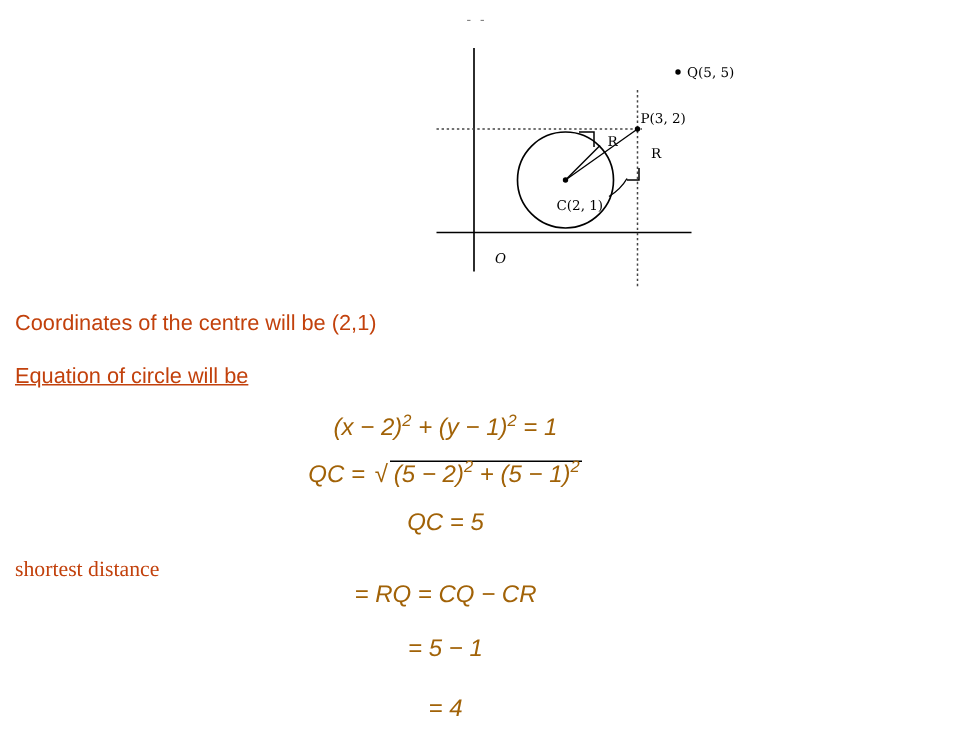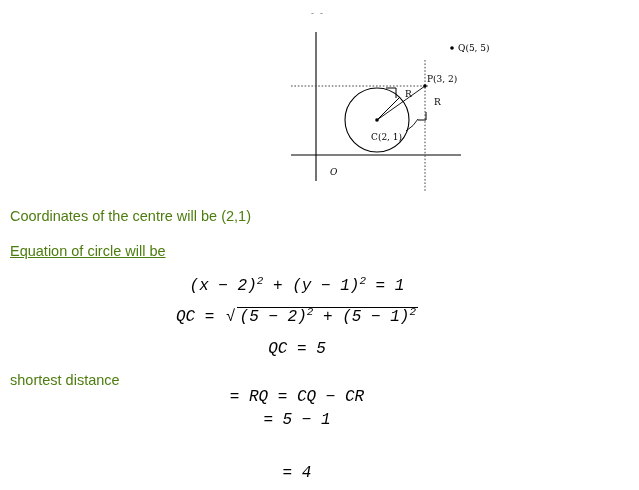--- a/index.html
+++ b/index.html
@@ -33,7 +33,7 @@
     position: absolute;
     left: 10px;
     font-size: 14.5px;
-    color: #4d7c0f;
+    color: #c2410c;
     white-space: nowrap;
   }
   #line-centre { top: 208px; }

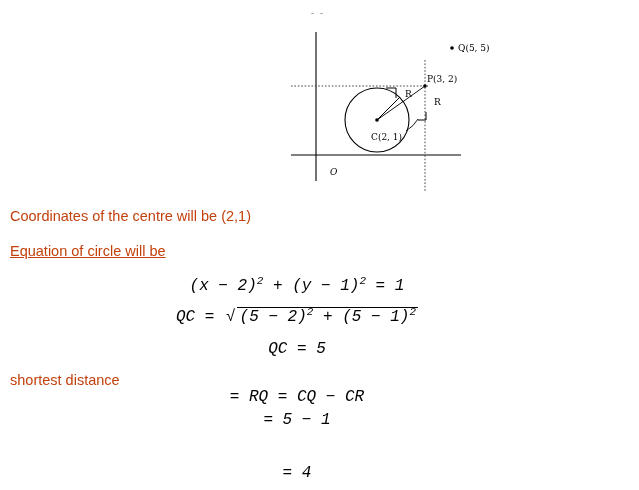--- a/index.html
+++ b/index.html
@@ -44,10 +44,10 @@
     position: absolute;
     width: 594px;
     text-align: center;
-    font-family: Liberation Mono, monospace;
+    font-family: Liberation Sans, sans-serif;
     font-style: italic;
     font-size: 16px;
-    color: #000000;
+    color: #a16207;
     white-space: nowrap;
   }
   #math-1 { top: 275px; }

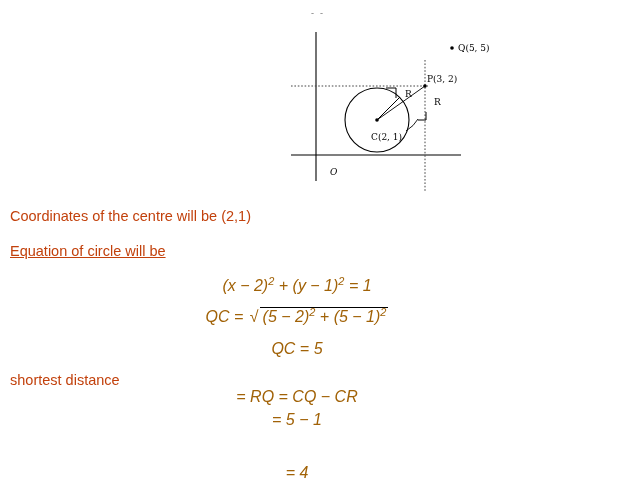--- a/index.html
+++ b/index.html
@@ -38,7 +38,7 @@
   }
   #line-centre { top: 208px; }
   #line-equation { top: 243px; text-decoration: underline; }
-  #line-shortest { top: 372px; }
+  #line-shortest { top: 372px; font-family: Liberation Serif, serif; }
 
   .math {
     position: absolute;

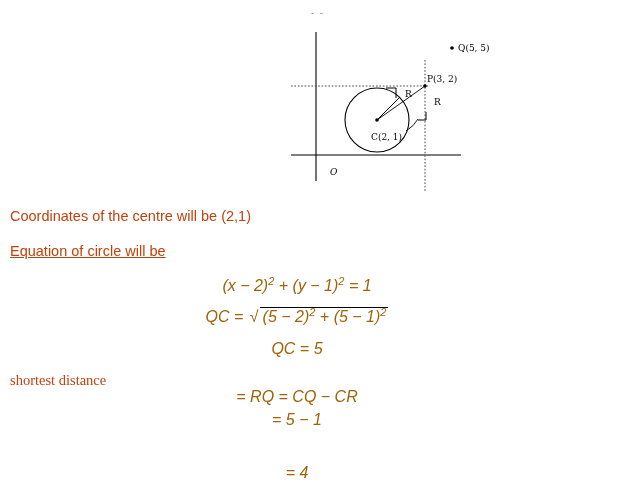--- a/index.html
+++ b/index.html
@@ -54,7 +54,7 @@
   #math-2 { top: 306px; }
   #math-3 { top: 340px; text-align: center; }
   #math-4 { top: 388px; }
-  #math-5 { top: 411px; text-align: center; }
+  #math-5 { top: 424px; text-align: center; }
   #math-6 { top: 464px; }
 
   .sup {

